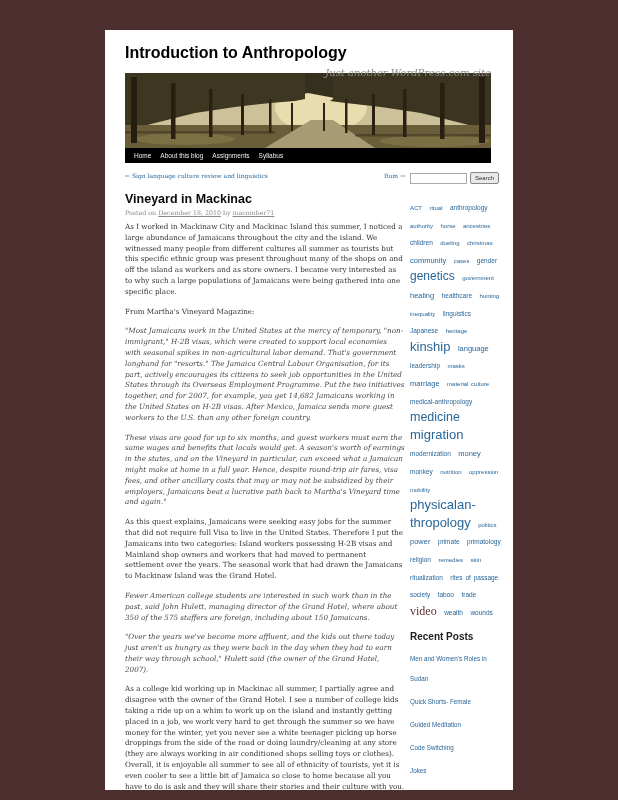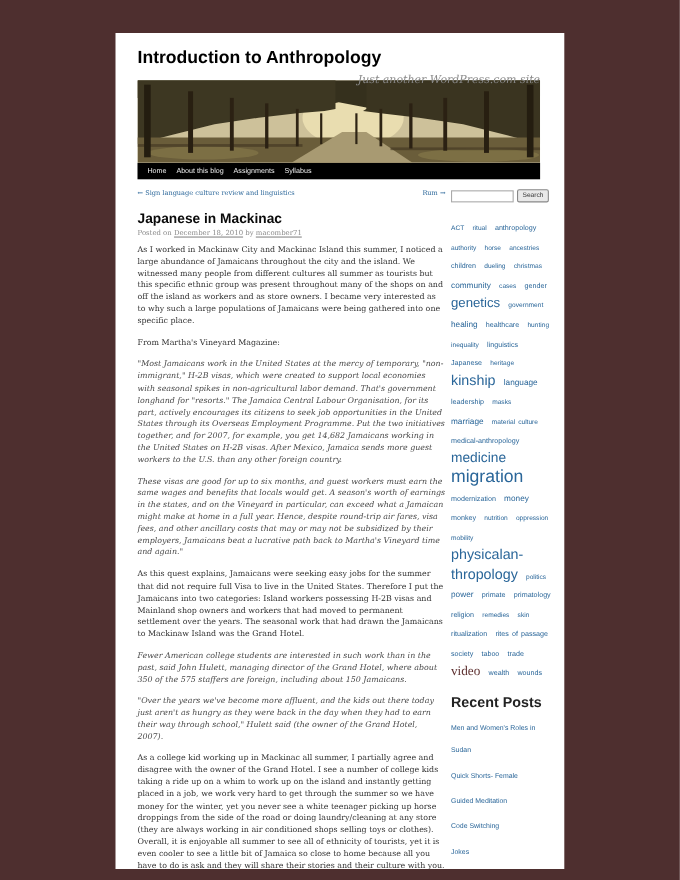--- a/index.html
+++ b/index.html
@@ -122,7 +122,7 @@
           <a href="#">Rum →</a>
         </div>
 
-        <h2 class="post-title">Japanese in Mackinac</h2>
+        <h2 class="post-title">Vineyard in Mackinac</h2>
 
         <div class="post-meta"><span>Posted on </span><a href="#">December 18, 2010</a><span> by </span><a href="#">macomber71</a></div>
 

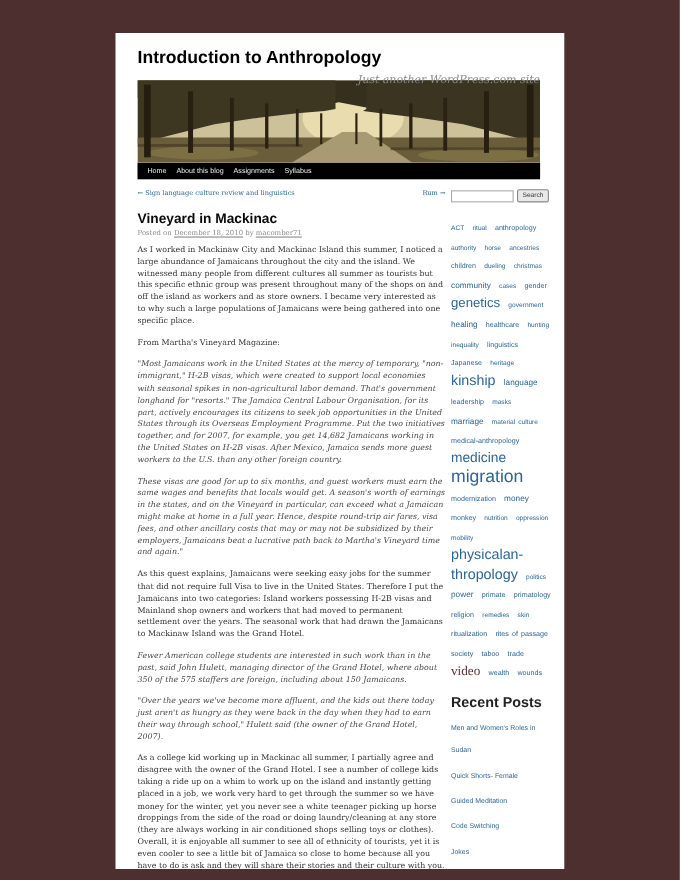--- a/index.html
+++ b/index.html
@@ -217,7 +217,7 @@
           
             <a href="#" class="tag" style="font-size: 12.5px;">medicine</a>
           
-            <a href="#" class="tag" style="font-size: 16px; text-align: right;">migration</a>
+            <a href="#" class="tag" style="font-size: 13px; text-align: right;">migration</a>
           
             <a href="#" class="tag" style="font-size: 6.5px;">modernization</a>
           

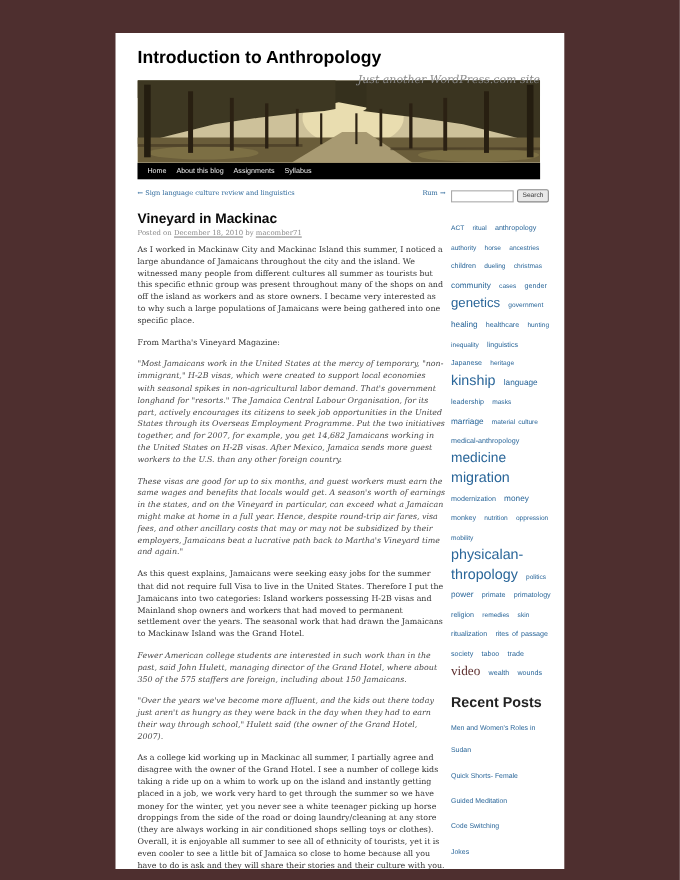--- a/index.html
+++ b/index.html
@@ -59,7 +59,7 @@
   .tag{color:#2a6699;text-decoration:none;margin-right:2px;font-family:"Liberation Sans", sans-serif;}
   .widget{margin-top:13px;}
   .widget-title{
-    font-family:"Liberation Sans", sans-serif;font-size:13px;font-weight:bold;
+    font-family:"Liberation Sans", sans-serif;font-size:10px;font-weight:bold;
     color:#222;margin:0 0 4px;
   }
   .widget ul{list-style:none;margin:0;padding:0;}

